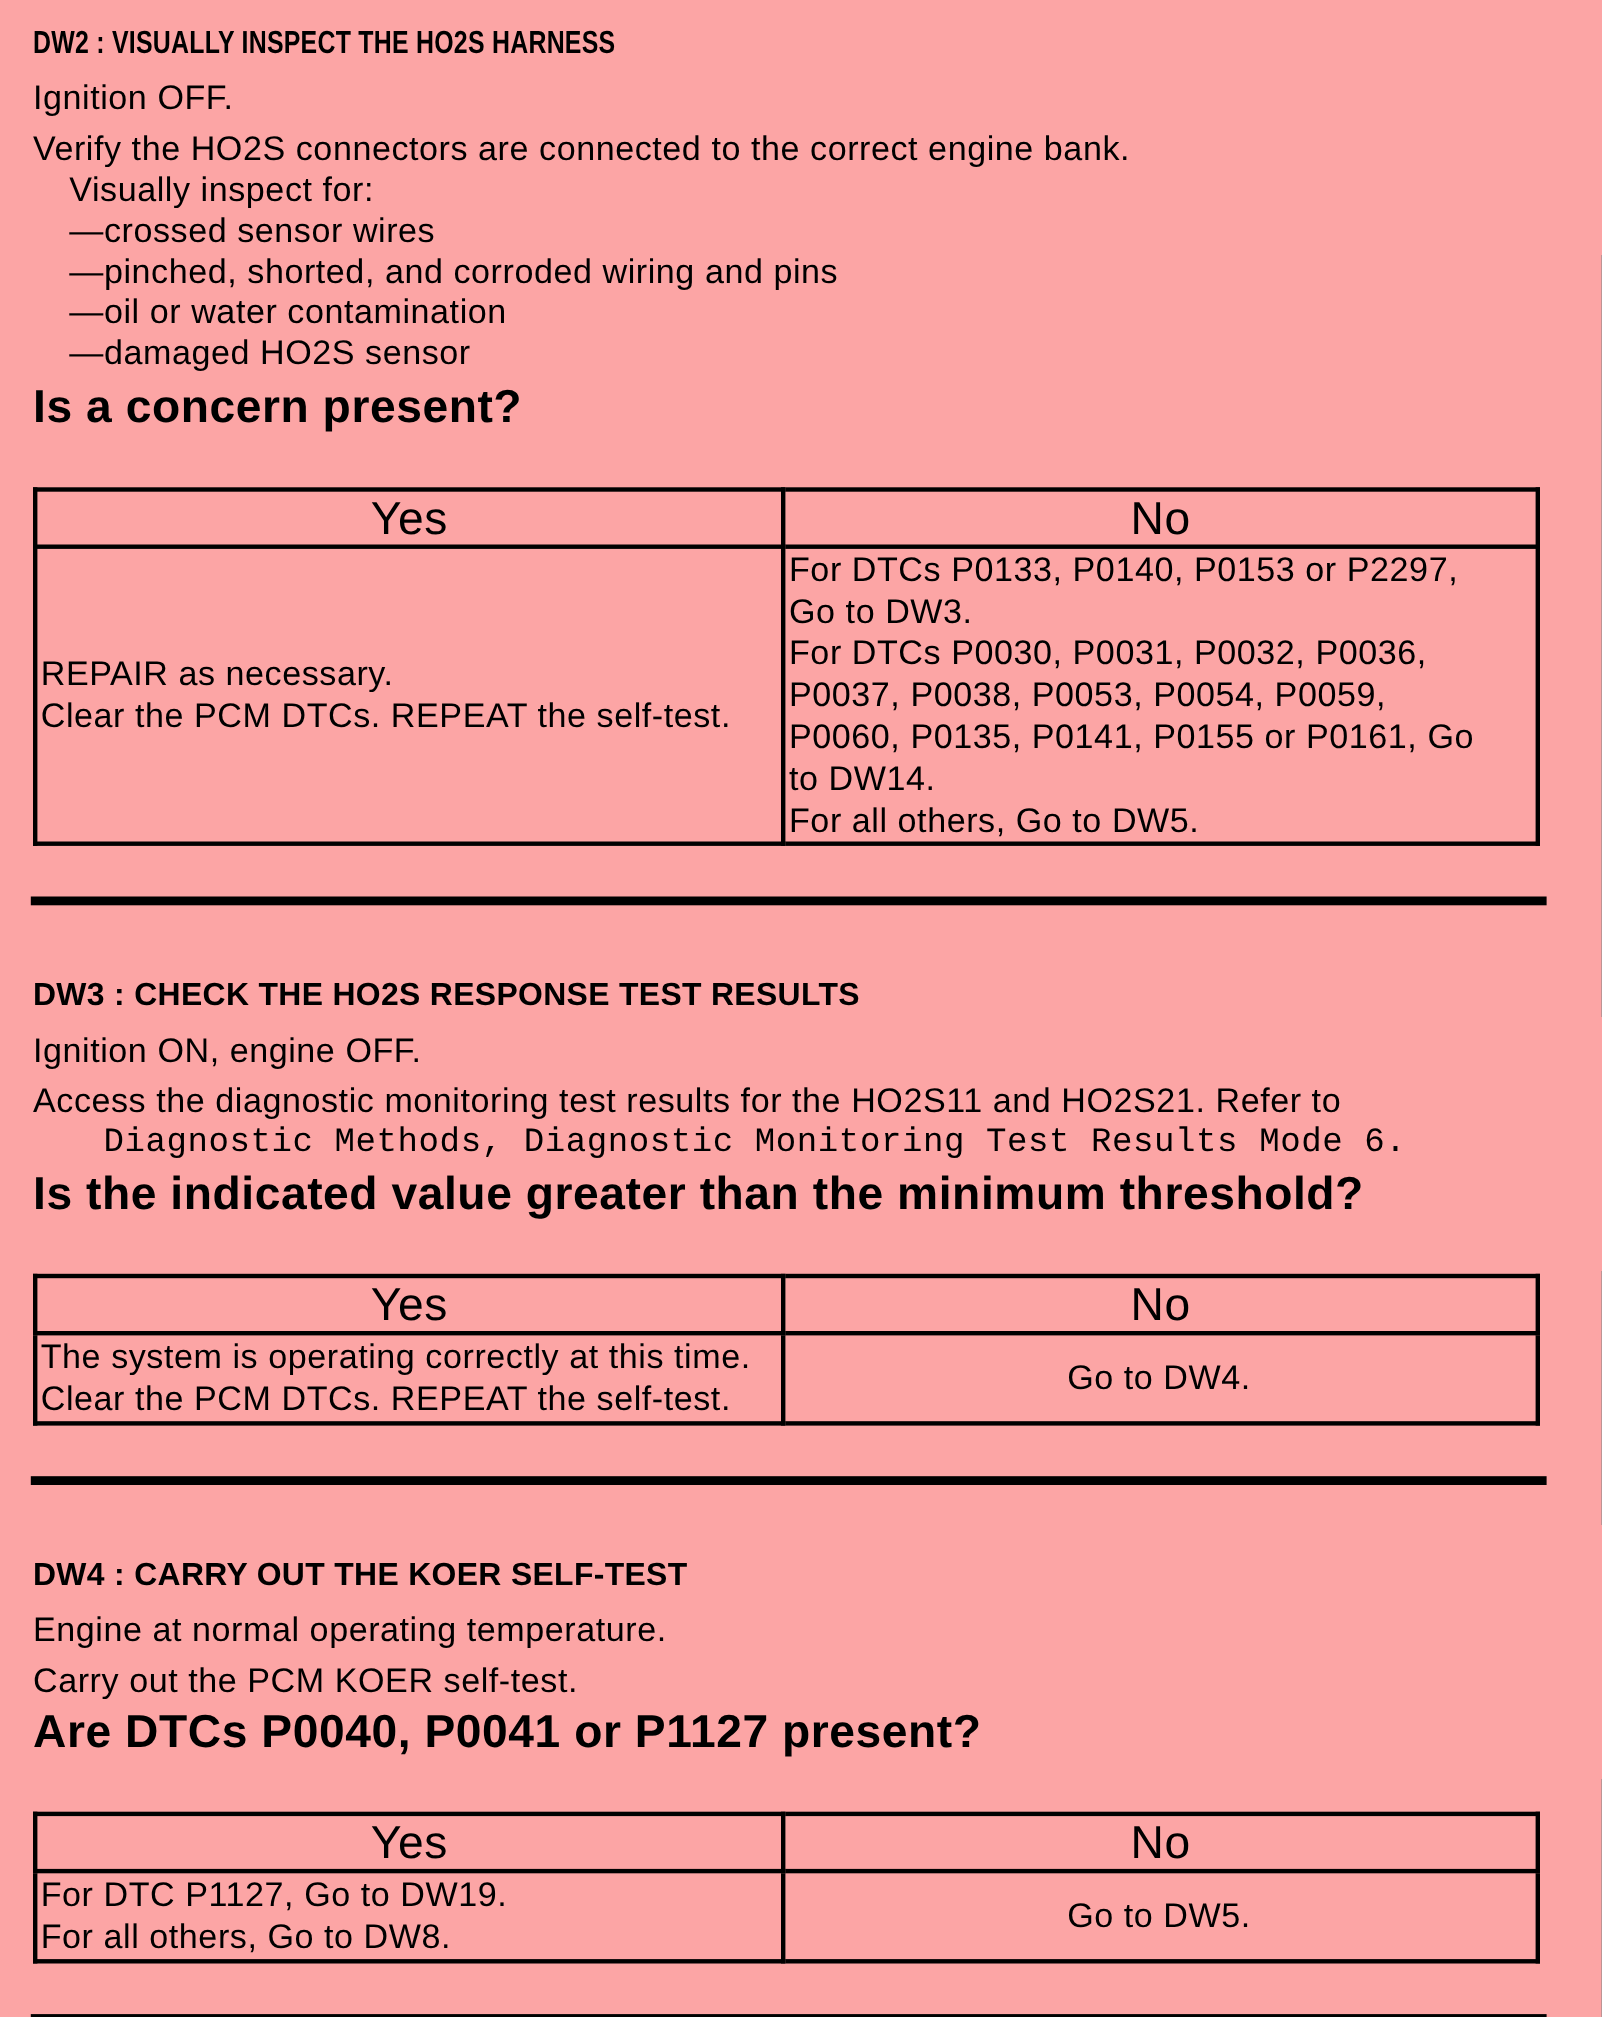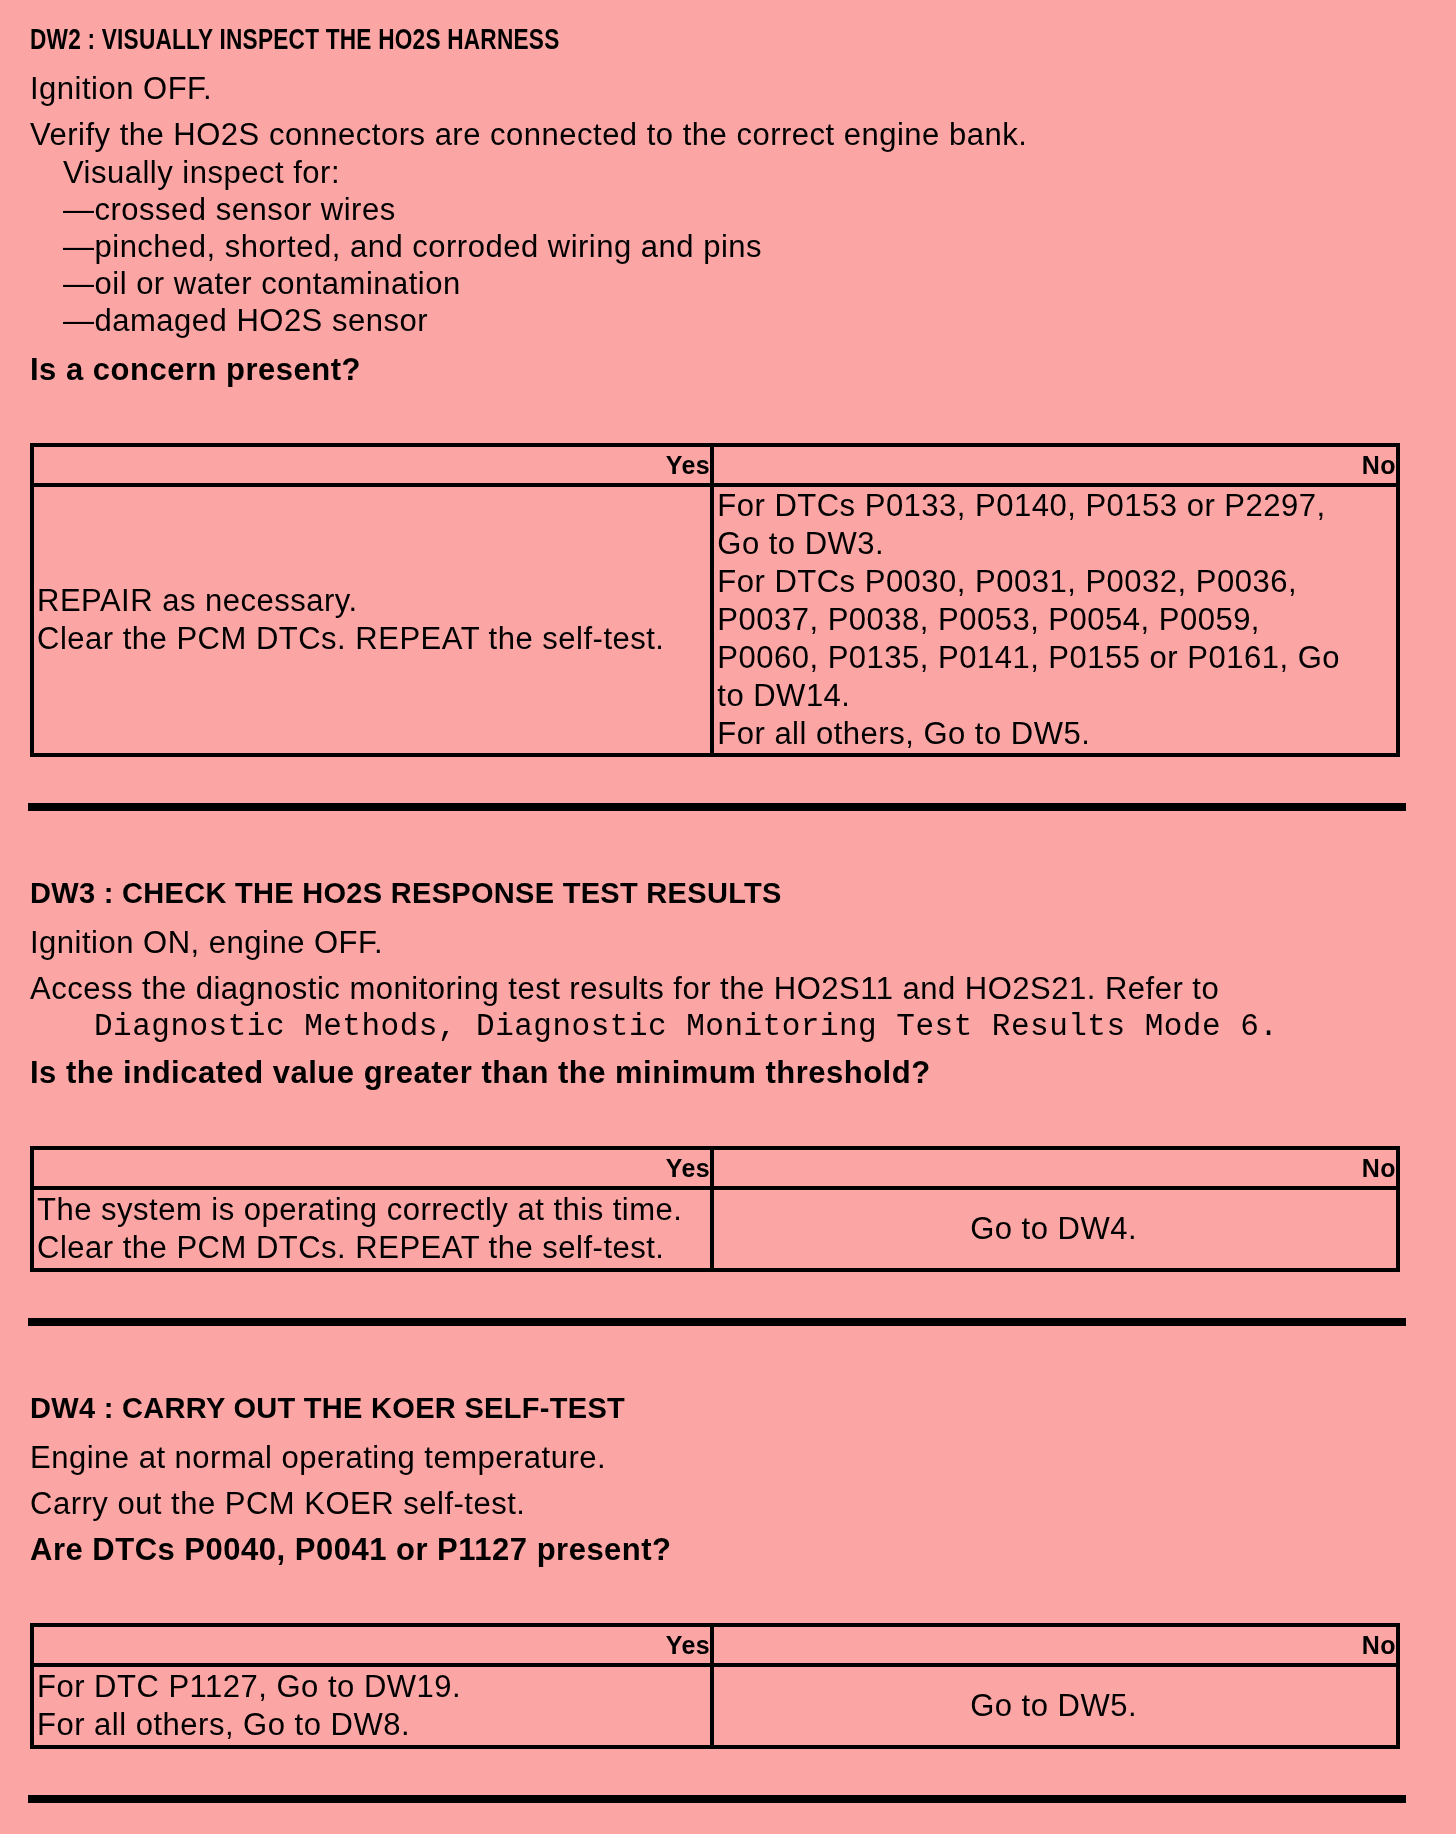--- a/index.html
+++ b/index.html
@@ -53,7 +53,7 @@
   .access2 { margin-left: 64px; font-family: Liberation Mono, monospace; }
 
   .q {
-    font-size: 31px;
+    font-size: 42px;
     line-height: 38px;
     letter-spacing: 0.5px;
     font-weight: 700;

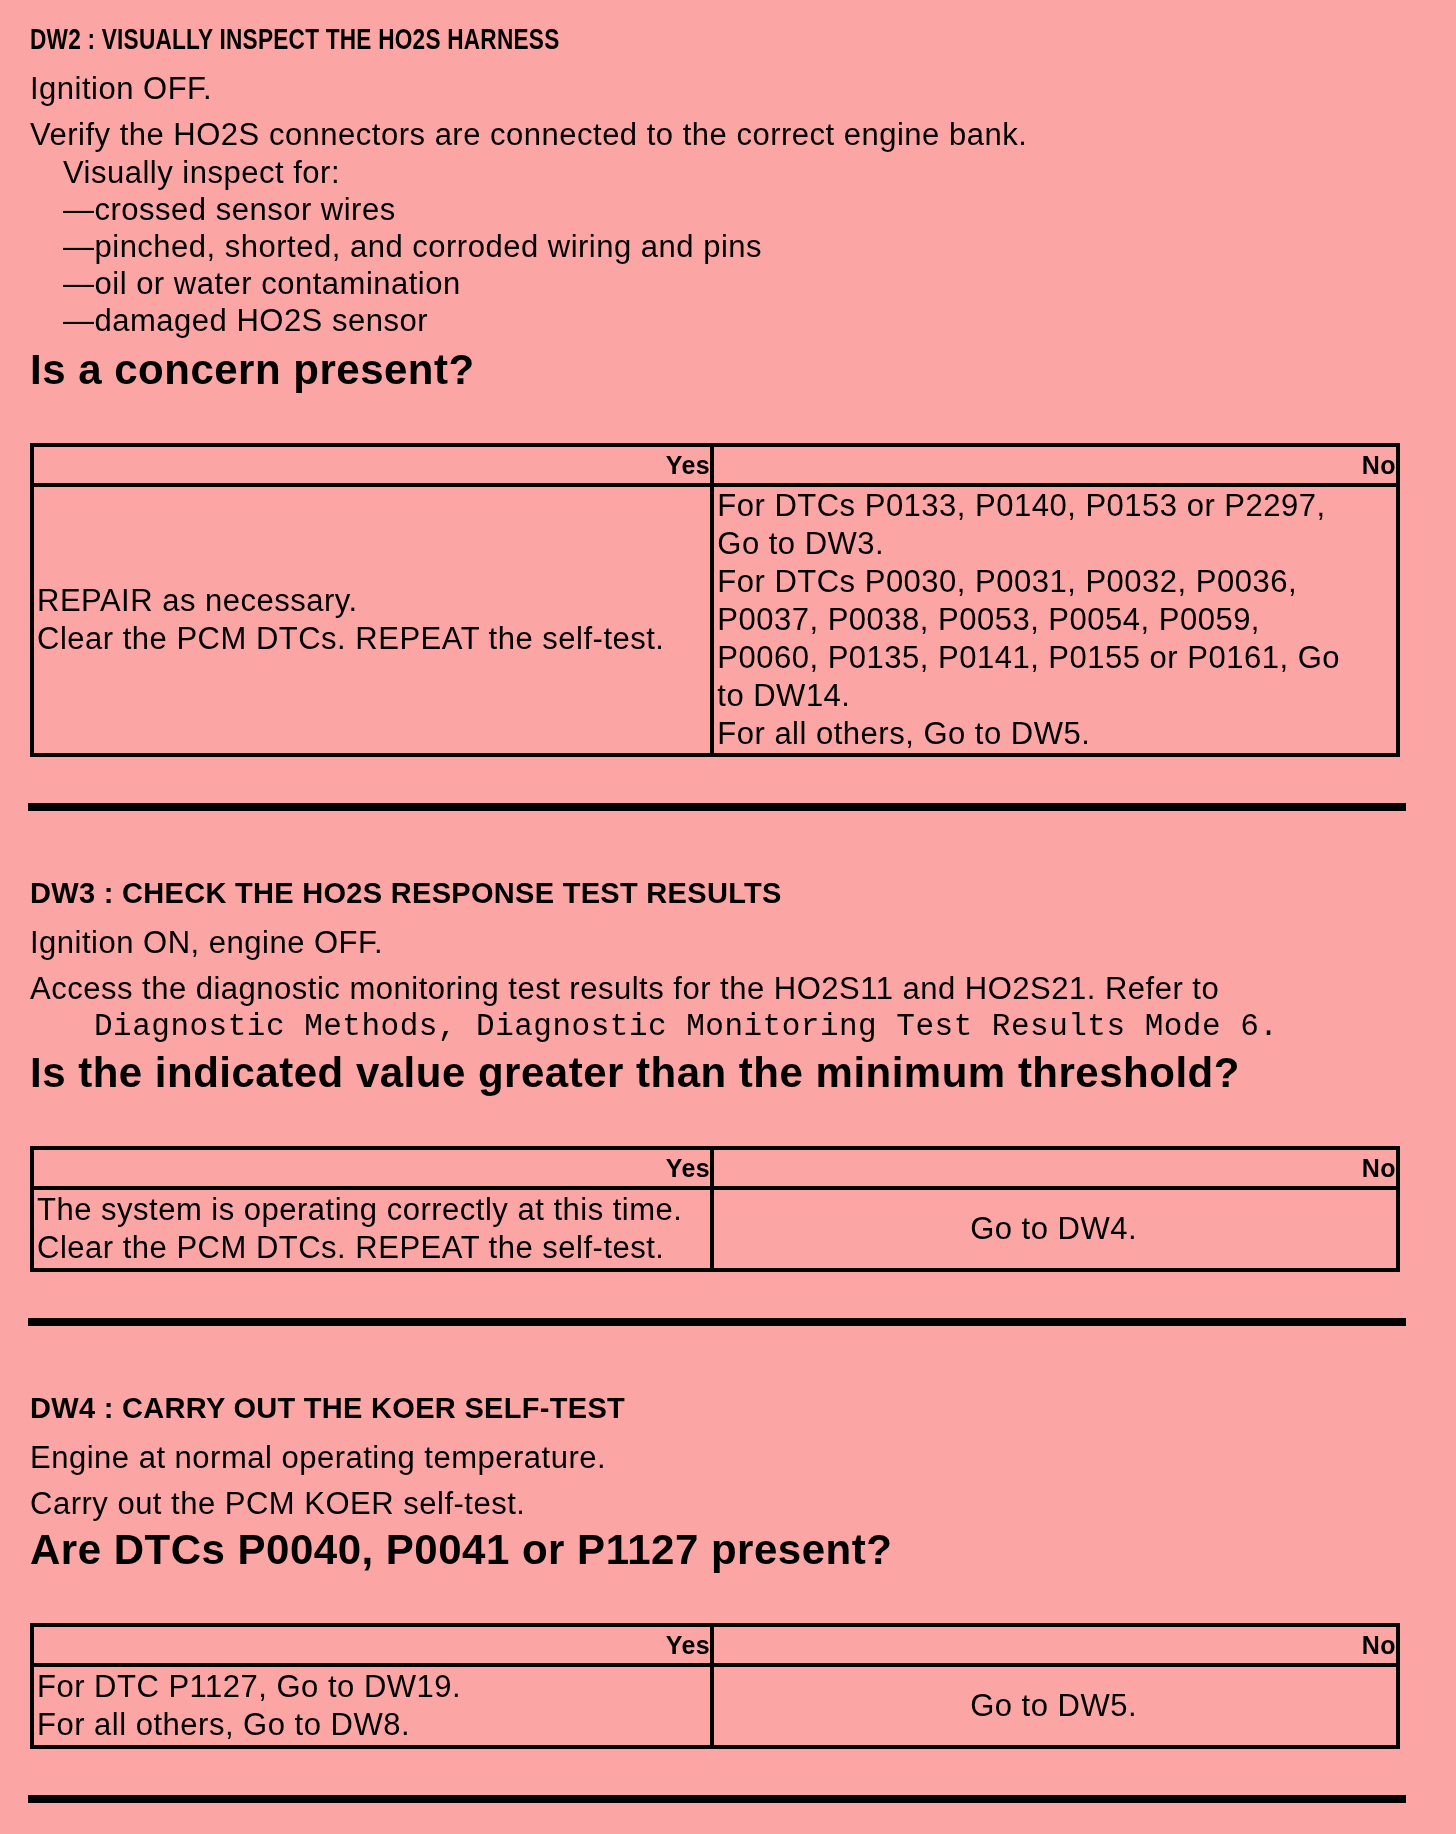--- a/index.html
+++ b/index.html
@@ -69,10 +69,10 @@
   table.yn, table.yn th, table.yn td { border: 4px solid #000000; }
   table.yn th {
     height: 36px;
-    font-size: 25px;
-    font-weight: 700;
-    letter-spacing: 0.5px;
-    text-align: right;
+    font-size: 42px;
+    font-weight: 400;
+    letter-spacing: 0.5px;
+    text-align: center;
     vertical-align: middle;
     padding: 0;
   }

